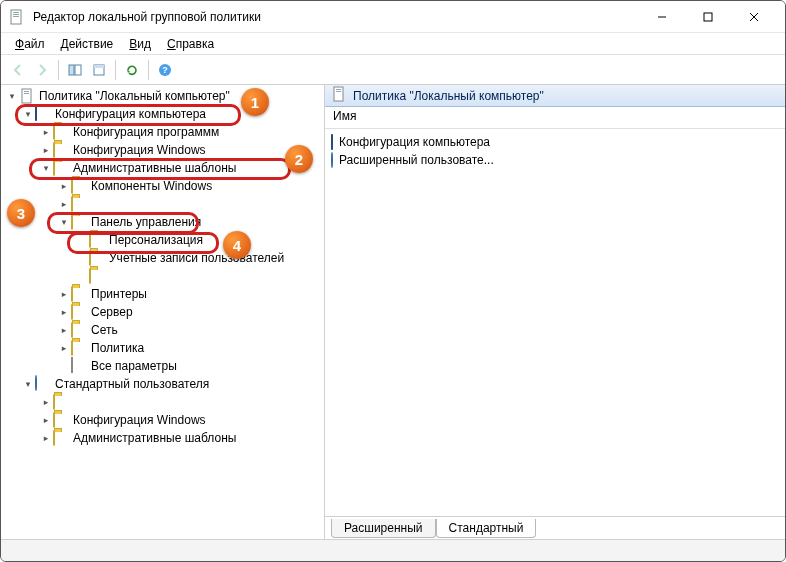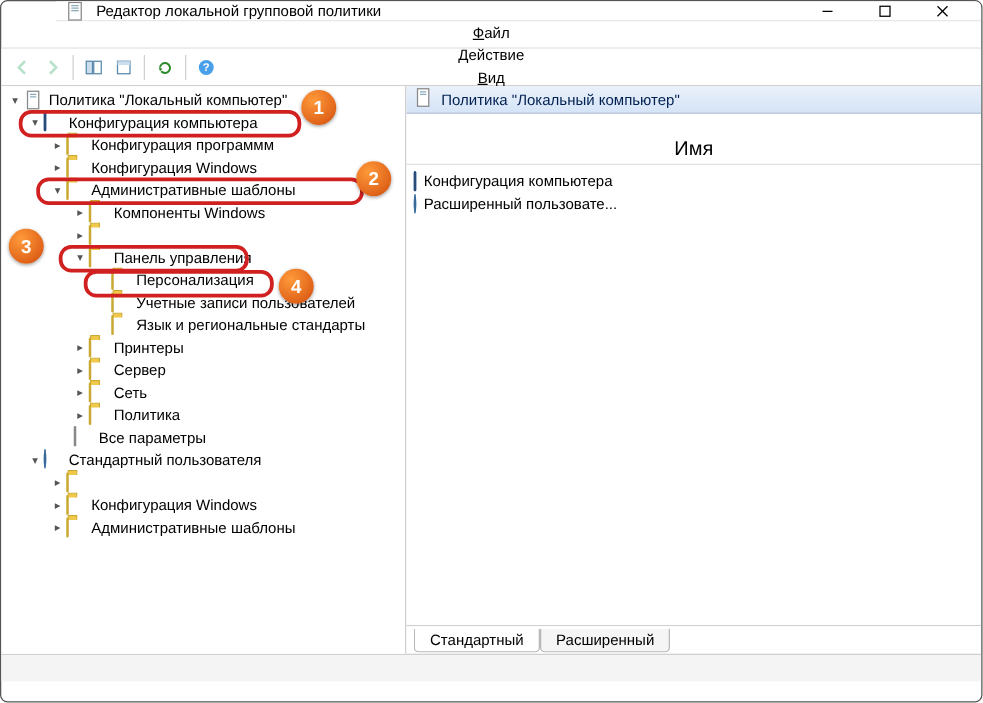--- a/index.html
+++ b/index.html
@@ -15,13 +15,12 @@
   position: relative;
 }
 .titlebar {
-  height: 16px;
+  height: 32px;
   background: #fff;
   display: flex;
   align-items: center;
   padding: 0 8px;
   border-bottom: 1px solid #e8e8e8;
-  margin-left: 44px;
 }
 .titlebar .app-icon { width: 16px; height: 16px; margin-right: 8px; }
 .titlebar .title { flex: 1; font-size: 12px; color: #000; }

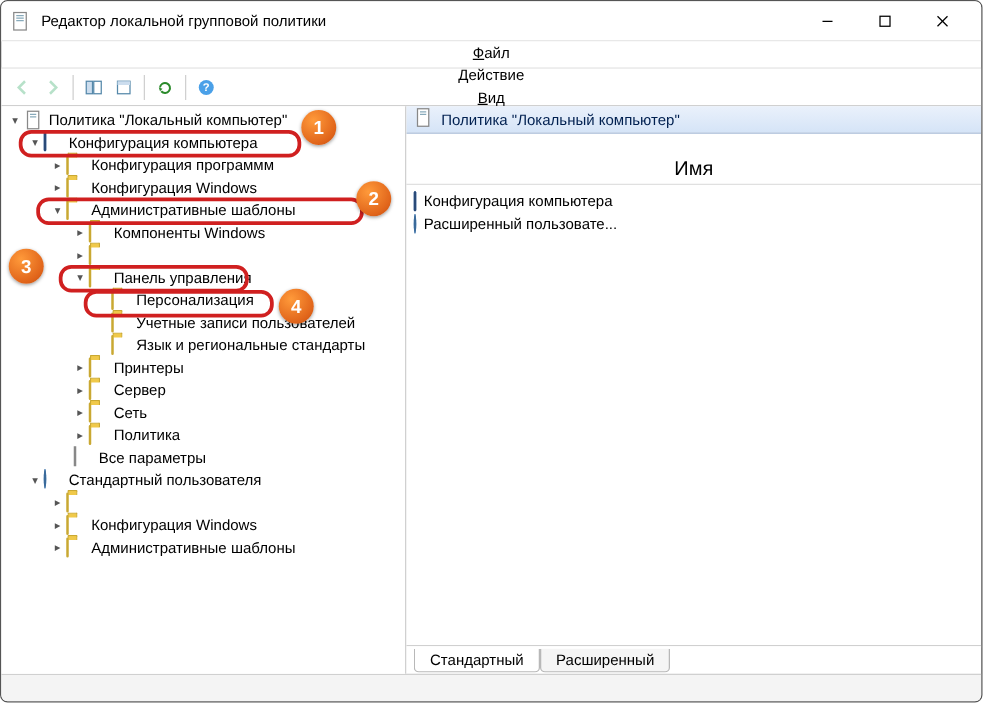--- a/index.html
+++ b/index.html
@@ -34,7 +34,6 @@
   padding: 0 6px;
   border-bottom: 1px solid #e0e0e0;
   font-size: 12px;
-  flex-direction: column;
 }
 .menubar .menu-item { padding: 2px 8px; cursor: default; }
 .menubar .menu-item u { text-decoration: underline; }

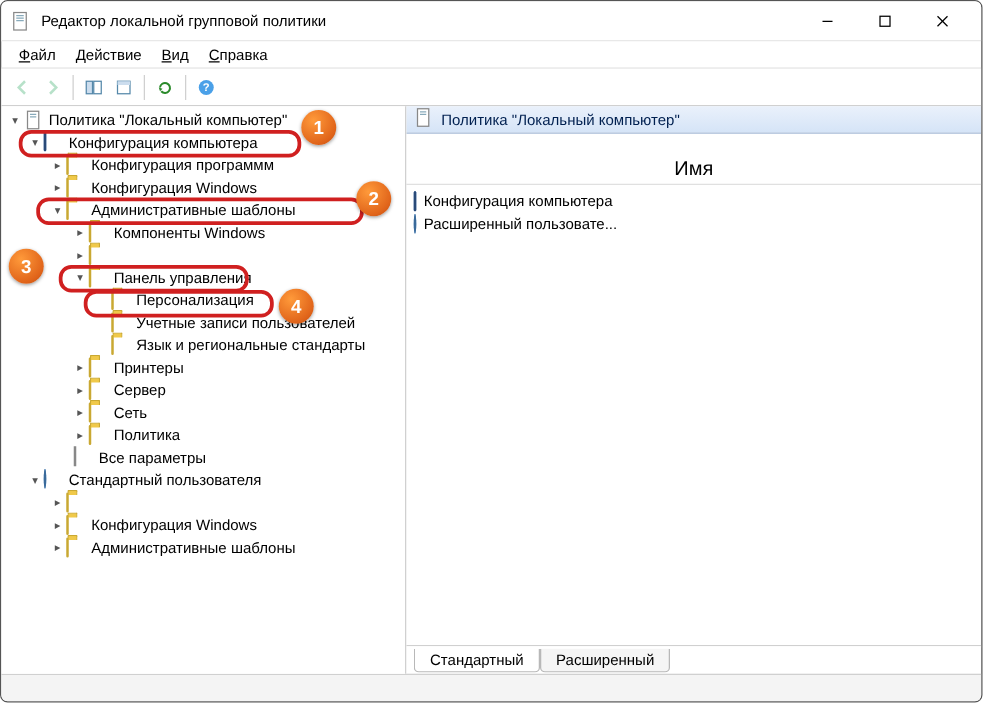--- a/index.html
+++ b/index.html
@@ -103,7 +103,7 @@
 .panel-body { flex: 1; display: flex; border-bottom: 1px solid #d0d0d0; }
 .desc-col { width: 200px; padding: 8px 10px; font-size: 12px; border-right: 1px solid #e8e8e8; }
 .list-col { flex: 1; }
-.list-header { height: 22px; border-bottom: 1px solid #e0e0e0; padding: 20px 8px; font-size: 16px; text-align: center; }
+.list-header { height: 22px; border-bottom: 1px solid #e0e0e0; padding: 2px 8px; font-size: 12px; }
 .list-items { padding: 4px 6px; }
 .list-item { display: flex; align-items: center; height: 18px; gap: 6px; font-size: 12px; }
 .tabs { height: 22px; display: flex; align-items: flex-end; padding-left: 6px; gap: 0; border-top: 1px solid #fff; }

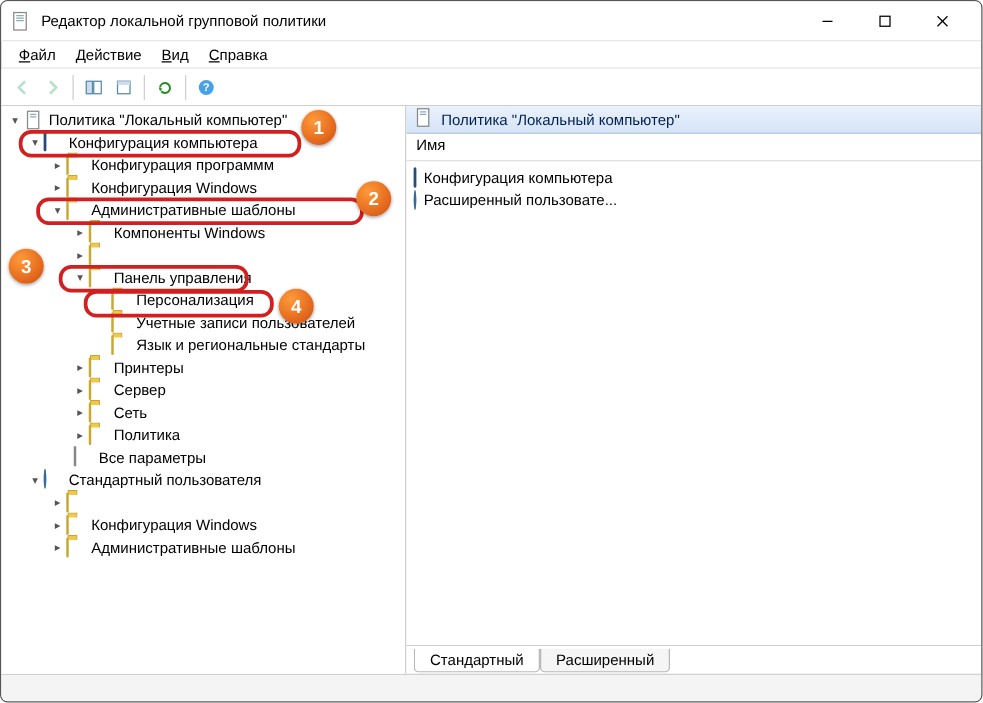--- a/index.html
+++ b/index.html
@@ -271,7 +271,6 @@
                           <div class="node" style="padding-left:72px">
                             <span class="expander"></span>
                             <span class="icon"><span class="folder-icon"></span></span>
-                            <span class="label">Язык и региональные стандарты</span>
                           </div>
                         </li>
                     </ul>

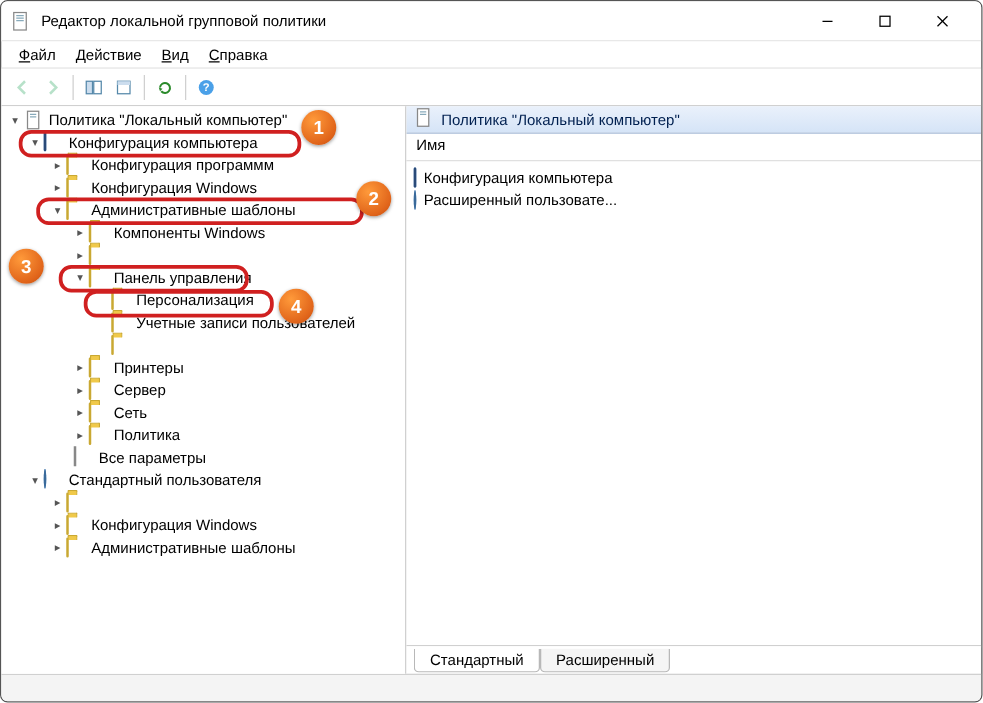--- a/index.html
+++ b/index.html
@@ -304,7 +304,7 @@
                       </div>
                     </li>
                   <li>
-                      <div class="node" style="padding-left:42px">
+                      <div class="node" style="padding-left:54px">
                         <span class="expander"></span>
                         <span class="icon"><span class="allparams-icon"></span></span>
                         <span class="label">Все параметры</span>

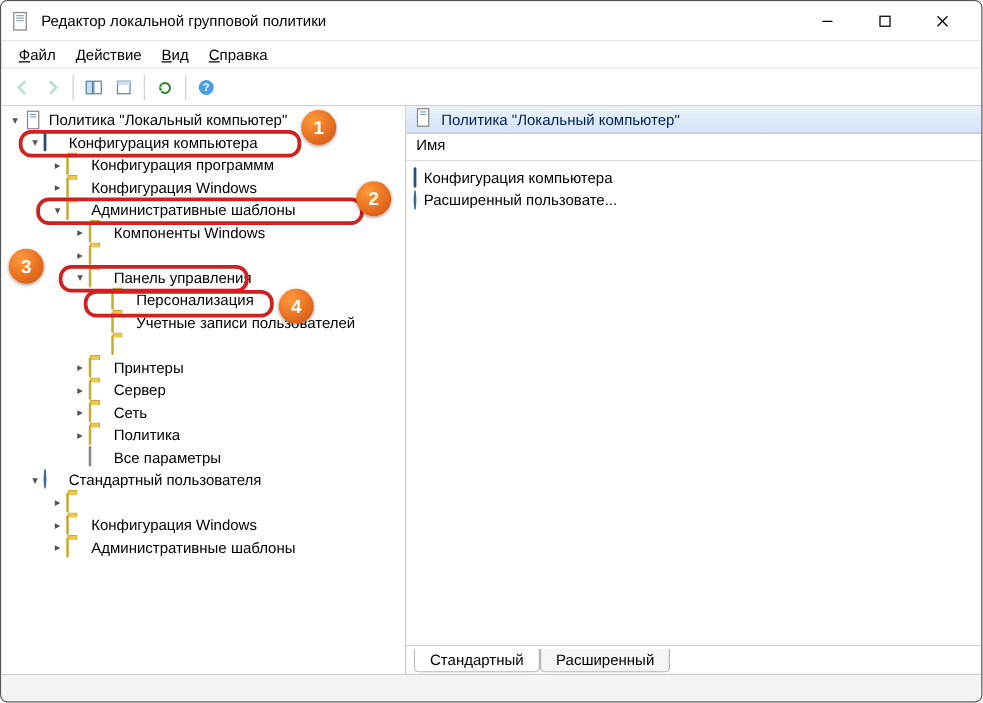--- a/index.html
+++ b/index.html
@@ -382,8 +382,8 @@
       </div>
     </div>
     <div class="tabs">
+      <div class="tab">Расширенный</div>
       <div class="tab active">Стандартный</div>
-      <div class="tab">Расширенный</div>
     </div>
   </div>
 </div>

